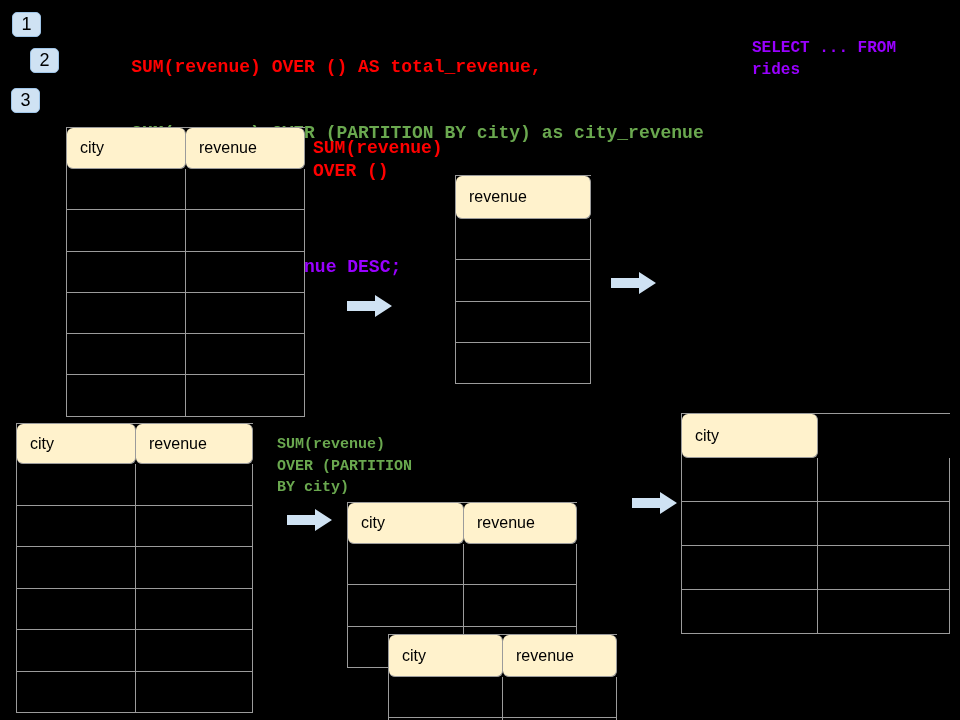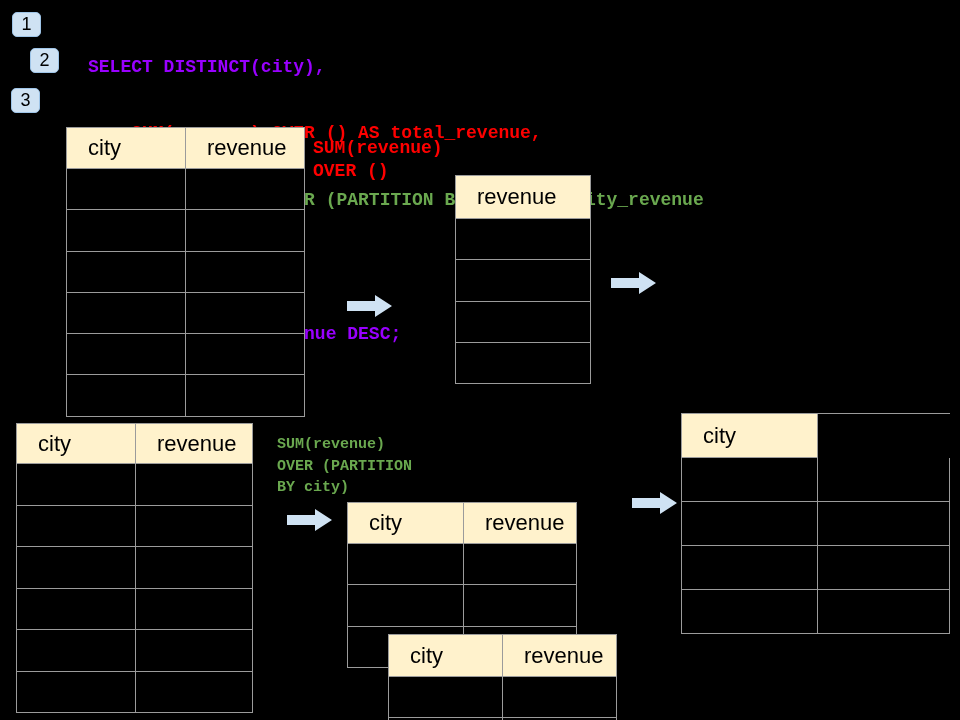--- a/index.html
+++ b/index.html
@@ -59,6 +59,8 @@
     <div class="code-line" style="color: rgb(153, 0, 255);">  ORDER by city_revenue DESC;</div>
   </div>
 
+  <div class="abs code snippet" style="color: rgb(153, 0, 255);">SELECT ... FROM
+rides</div>
 
   <div class="abs code label-total" style="color: rgb(255, 0, 0);">SUM(revenue)
 OVER ()</div>

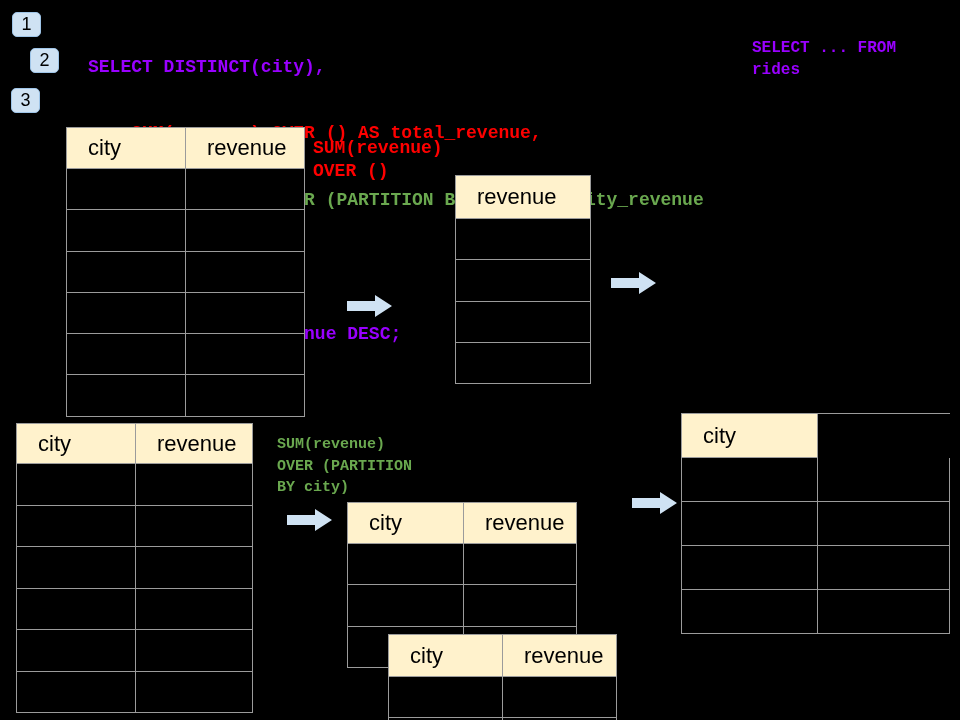--- a/index.html
+++ b/index.html
@@ -52,7 +52,6 @@
   <div class="abs badge" style="left:11px;top:88px;">3</div>
 
   <div class="abs code code-main">
-    <div class="code-line" style="color: rgb(153, 0, 255);">SELECT DISTINCT(city),</div>
     <div class="code-line" style="color: rgb(255, 0, 0);">    SUM(revenue) OVER () AS total_revenue,</div>
     <div class="code-line" style="color: rgb(106, 168, 79);">    SUM(revenue) OVER (PARTITION BY city) as city_revenue</div>
     <div class="code-line" style="color: rgb(153, 0, 255);">  FROM rides</div>

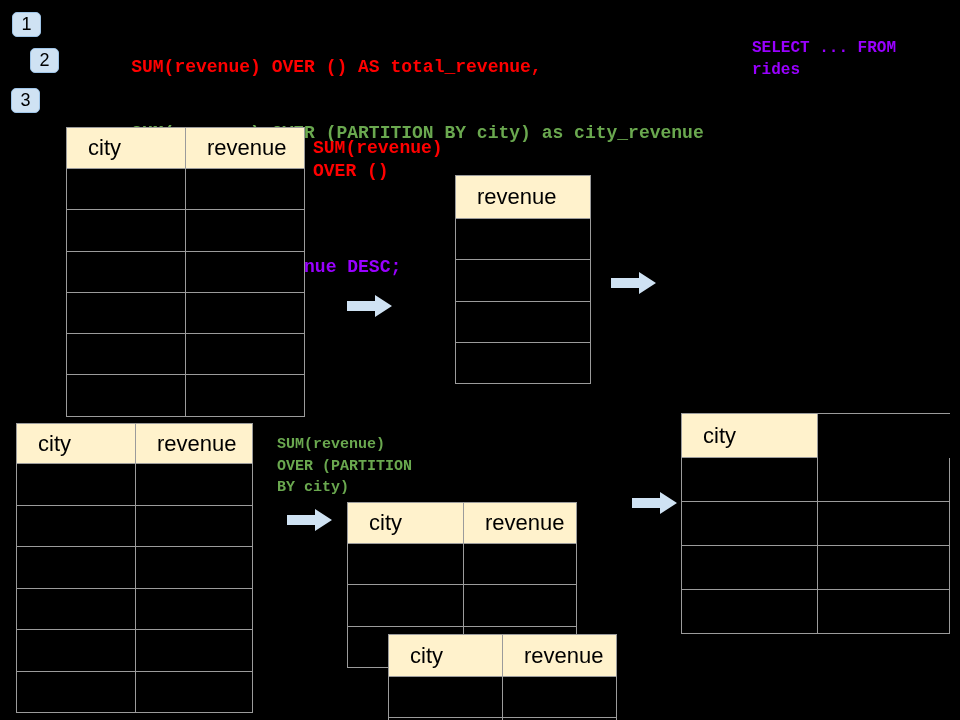--- a/index.html
+++ b/index.html
@@ -38,7 +38,7 @@
   .tcell.grow{flex:1;}
   .hcell{
     background:var(--header-fill);color:var(--header-text);
-    font-size:22px;display:flex;align-items:center;padding-left:21px;
+    font-size:16px;display:flex;align-items:center;padding-left:13px;border-radius:6px;
   }
   .arrow{display:block;}
 </style>

